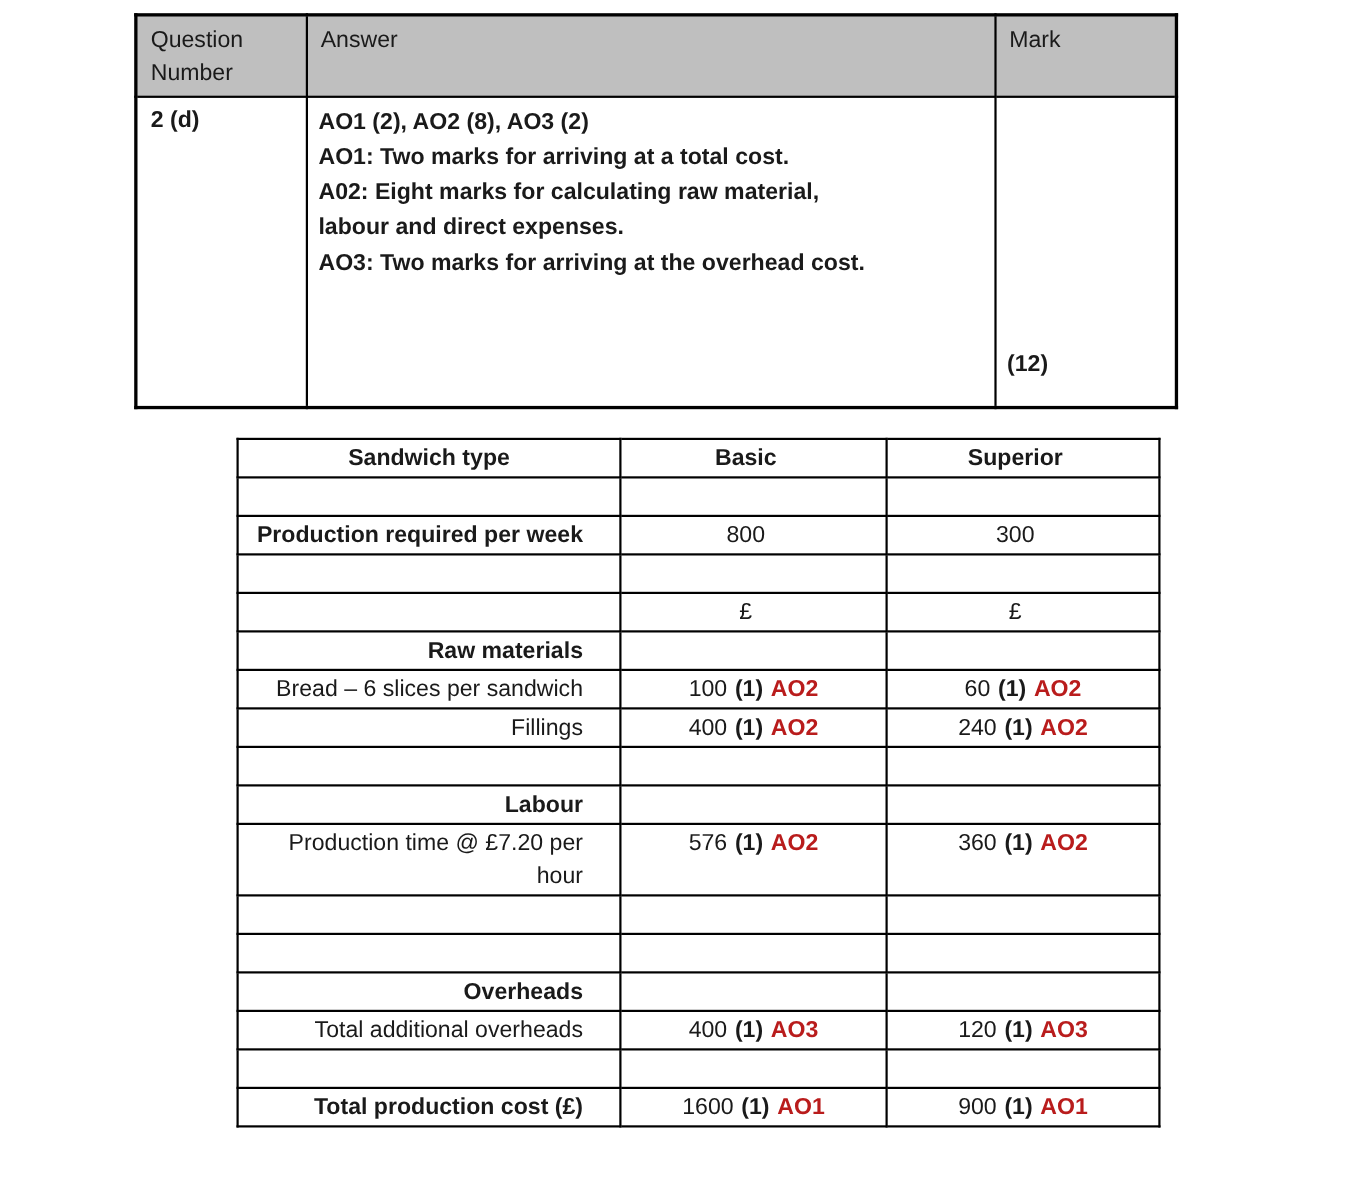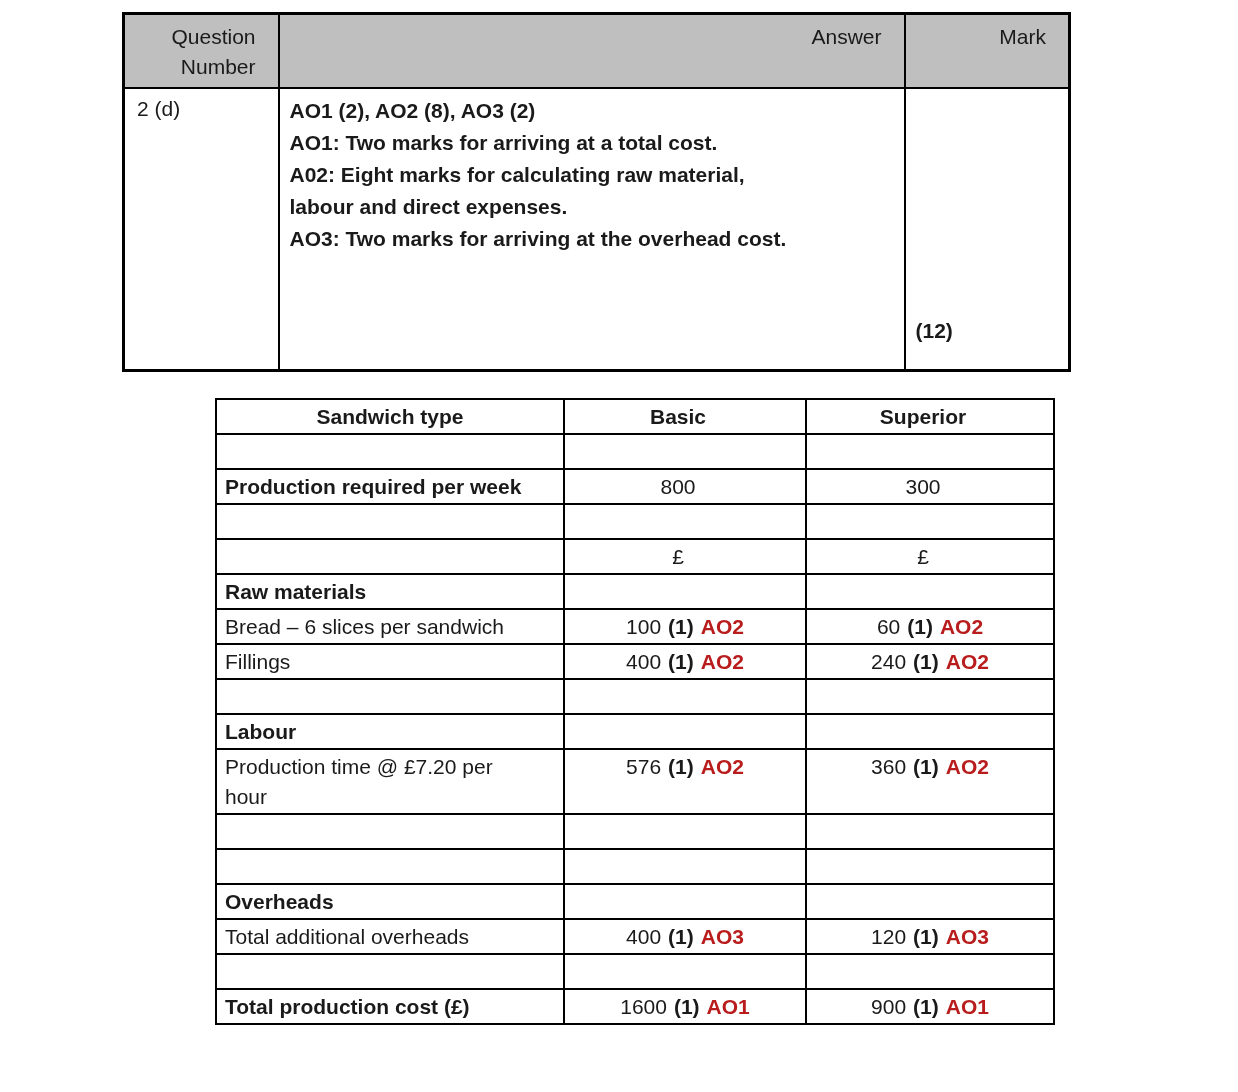--- a/index.html
+++ b/index.html
@@ -17,7 +17,7 @@
   .ms-table { position: absolute; left: 122px; top: 12px; width: 946px; border: 3px solid #000; }
   .ms-table th, .ms-table td { border: 2px solid #000; font-size: 21px; }
   .ms-table th {
-    background: #bfbfbf; font-weight: normal; text-align: right;
+    background: #bfbfbf; font-weight: normal; text-align: left;
     vertical-align: top; padding: 7px 22px 5px 12px; height: 66px; line-height: 30px;
   }
   .q-cell { font-weight: normal; vertical-align: top; padding: 8px 8px 0 12px; height: 282px; }

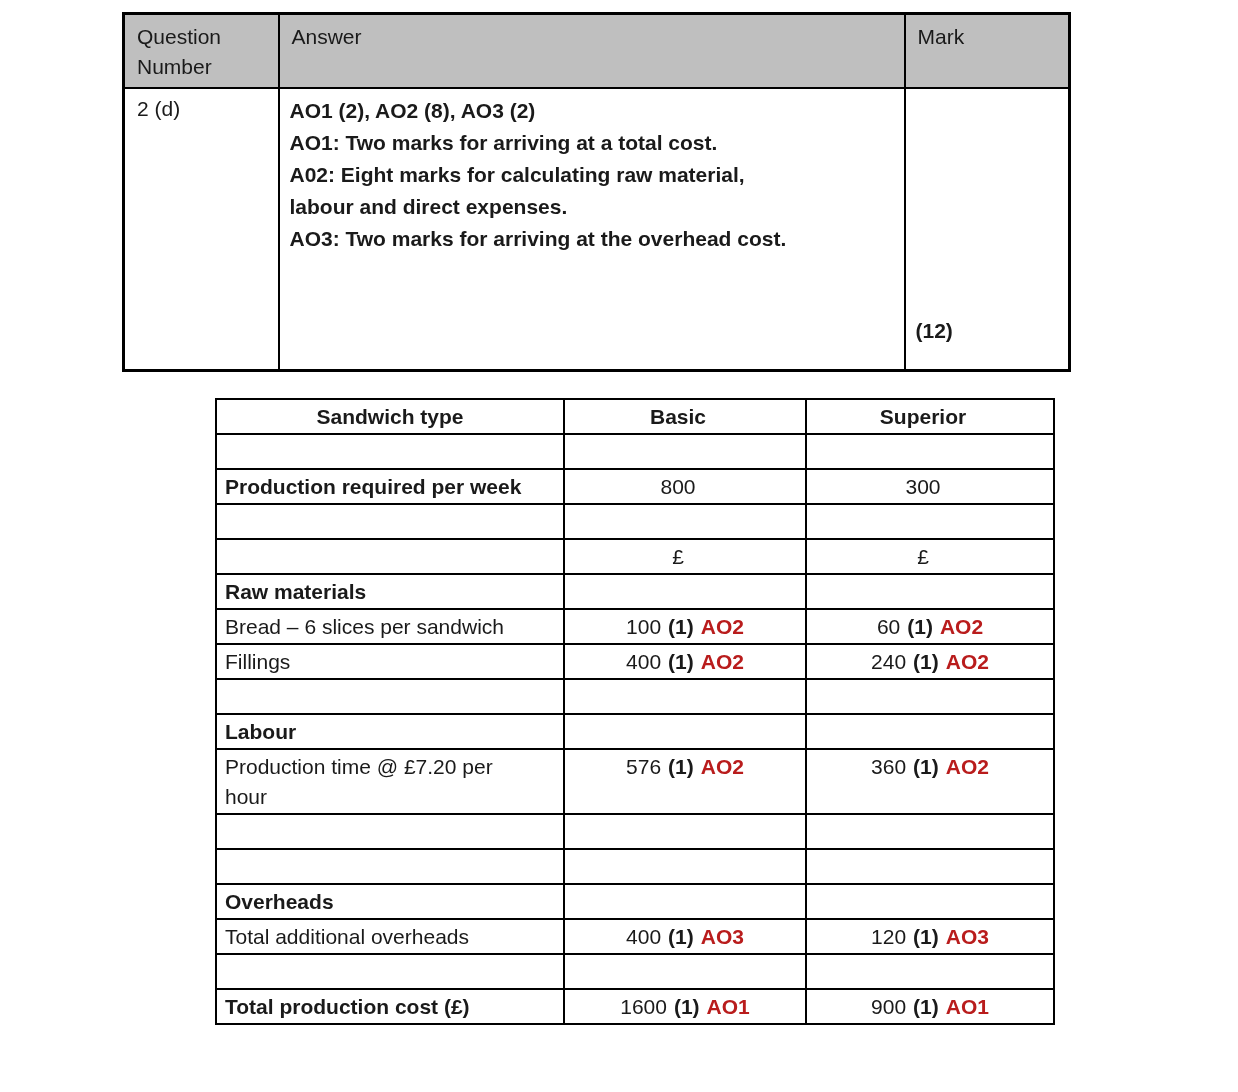--- a/index.html
+++ b/index.html
@@ -20,7 +20,7 @@
     background: #bfbfbf; font-weight: normal; text-align: left;
     vertical-align: top; padding: 7px 22px 5px 12px; height: 66px; line-height: 30px;
   }
-  .q-cell { font-weight: normal; vertical-align: top; padding: 8px 8px 0 12px; height: 282px; }
+  .q-cell { font-weight: bold; vertical-align: top; padding: 8px 8px 0 12px; height: 282px; }
   .a-cell { vertical-align: top; padding: 6px 10px 0 10px; }
   .a-line { font-weight: bold; line-height: 32px; white-space: nowrap; }
   .m-cell { vertical-align: bottom; padding: 0 0 26px 10px; }

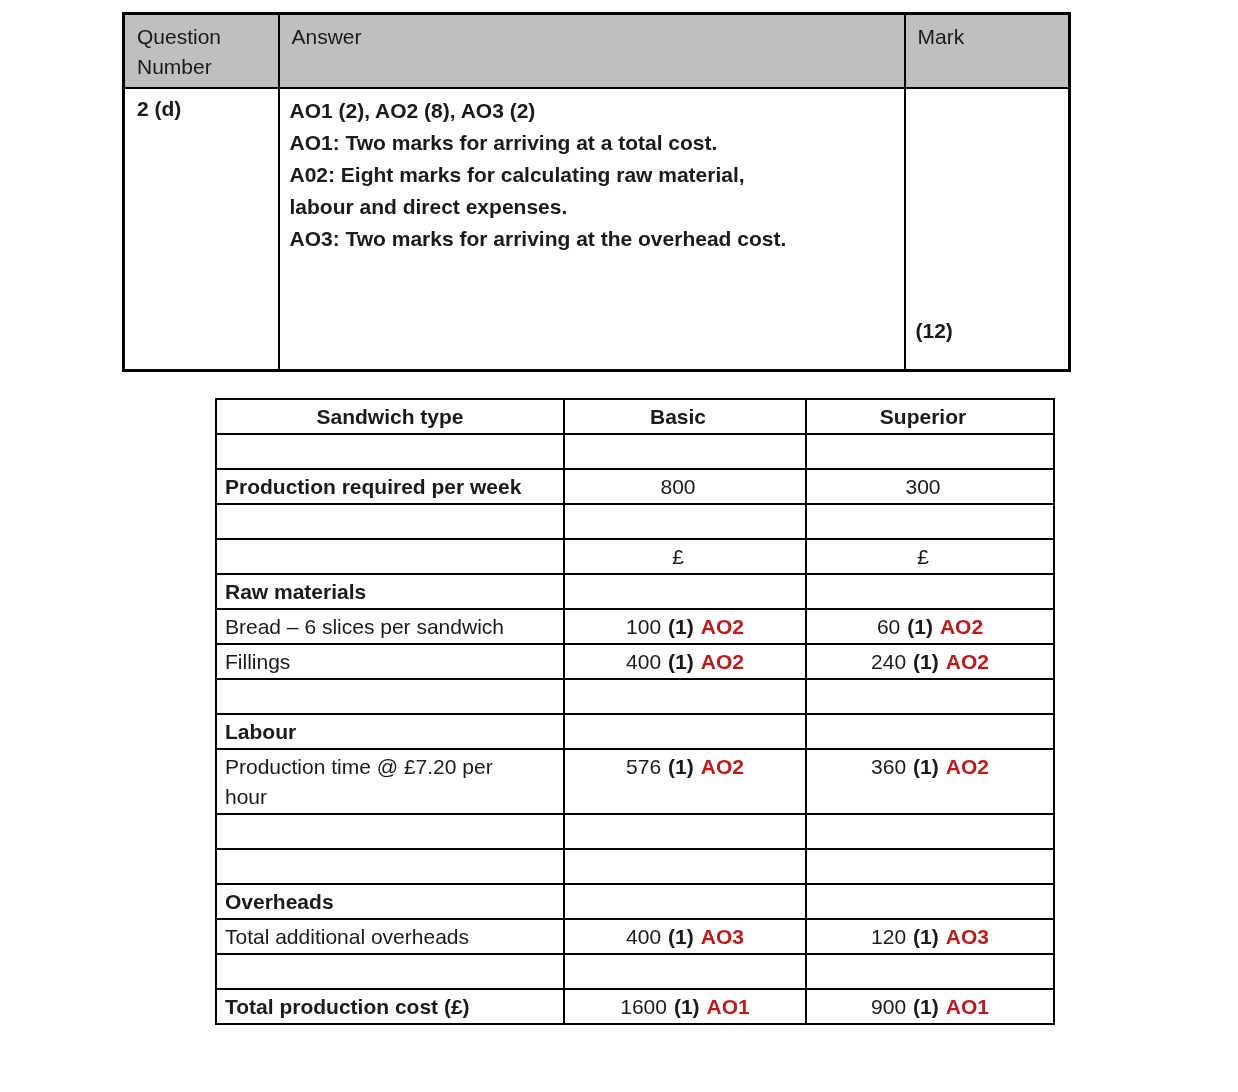--- a/index.html
+++ b/index.html
@@ -32,7 +32,7 @@
   .row-header td { height: 20px; text-align: center; font-weight: bold; }
   .row-blank td  { height: 31px; }
   .row-data td   { height: 33px; }
-  .c-label { text-align: left; padding-left: 9px; }
+  .c-label { text-align: right; padding-left: 9px; }
   .row-header .c-label { text-align: center; }
   .label-inner { max-width: 305px; }
   .row-header .label-inner { max-width: none; }

